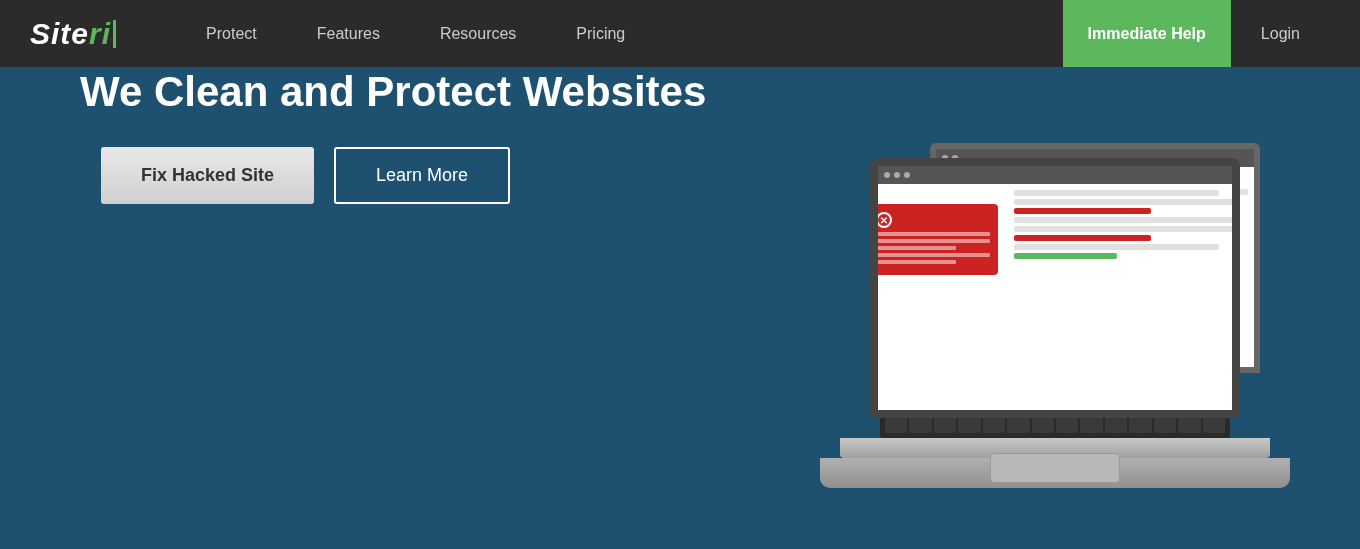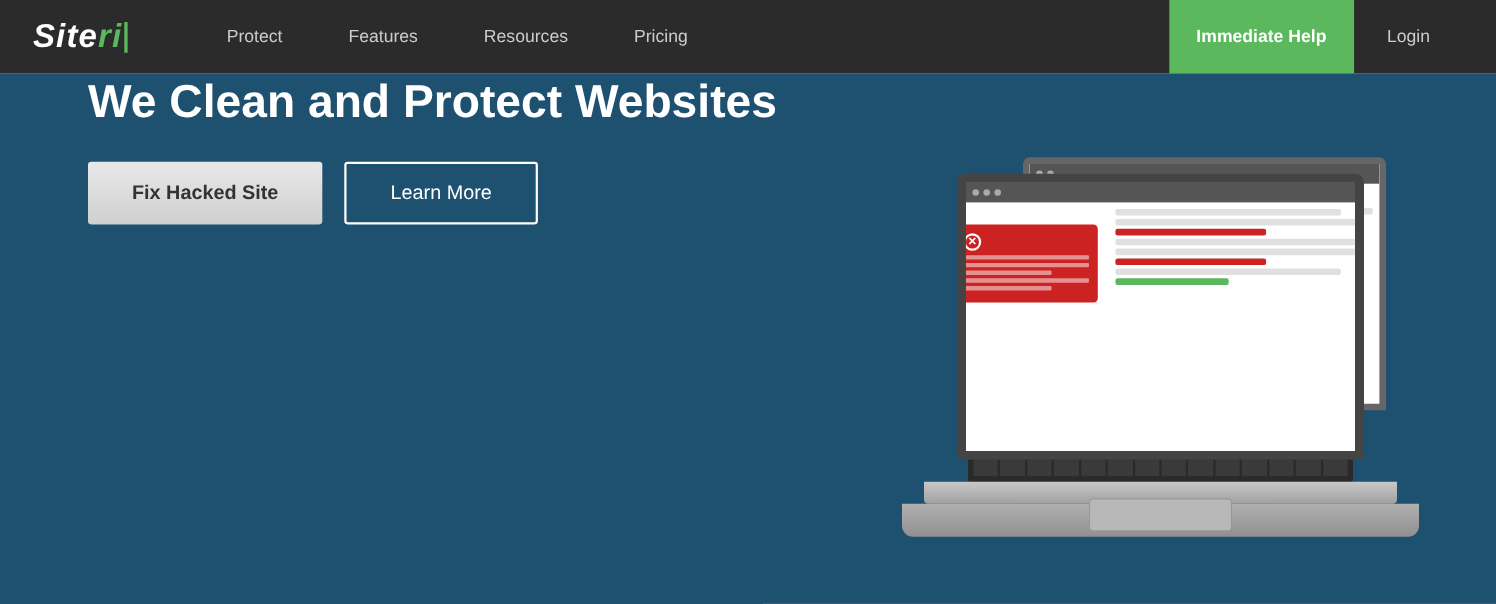--- a/index.html
+++ b/index.html
@@ -116,6 +116,7 @@
       font-weight: 600;
       cursor: pointer;
       border-radius: 3px;
+      margin-left: 21px;
     }
     .btn-learn {
       background: transparent;

